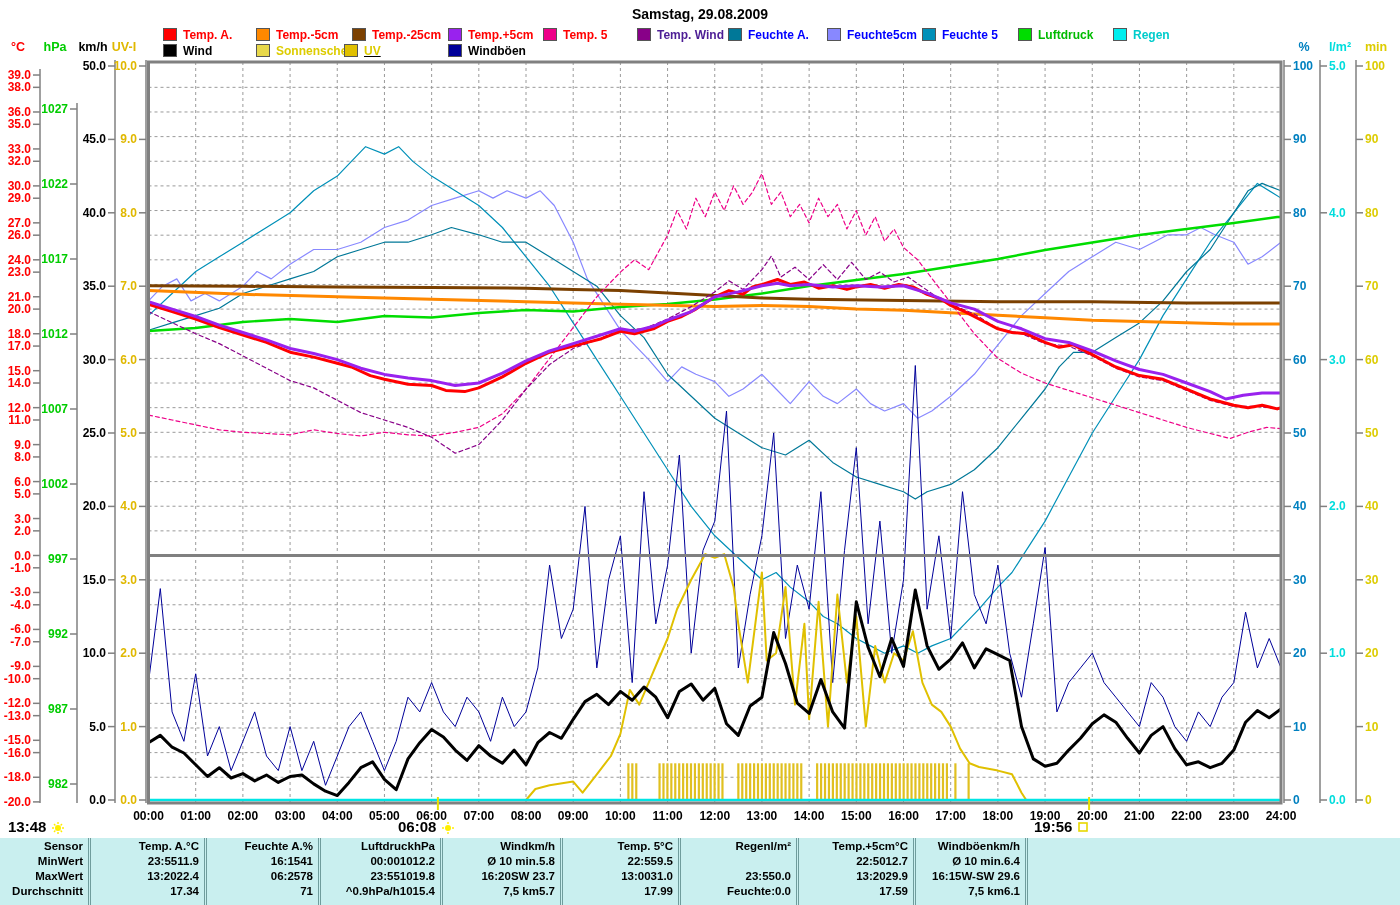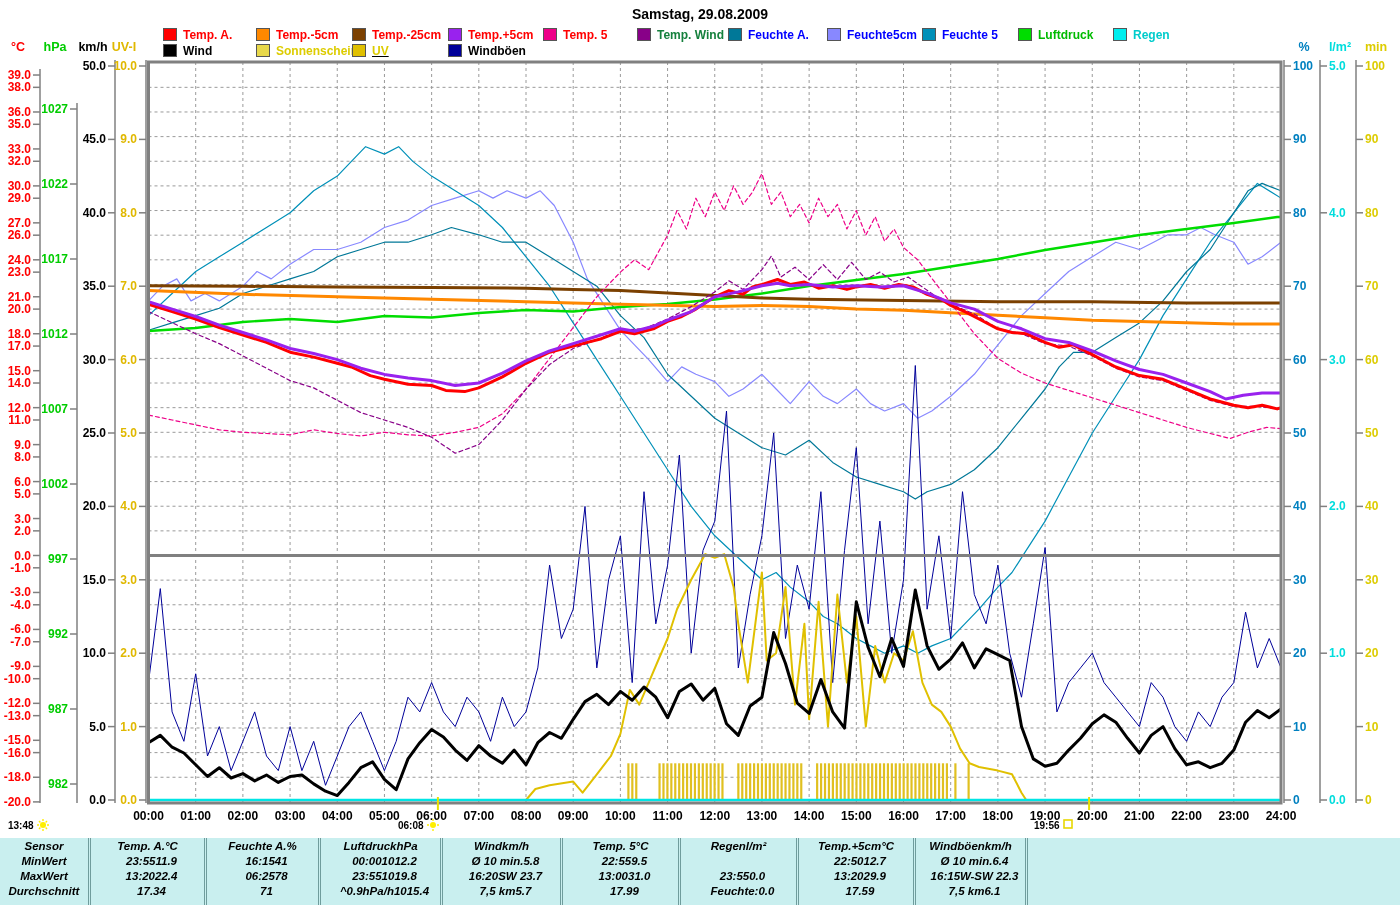--- a/index.html
+++ b/index.html
@@ -47,7 +47,7 @@
       </div>
       <div class="legend-item" style="left: 637px; top: 28px;">
         <span class="legend-box" style="background: rgb(136, 0, 136);"></span>
-        <span style="color: #15803d;">Temp. Wind</span>
+        <span style="color: #4c1d95;">Temp. Wind</span>
       </div>
       <div class="legend-item" style="left: 728px; top: 28px;">
         <span class="legend-box" style="background: rgb(0, 120, 152);"></span>

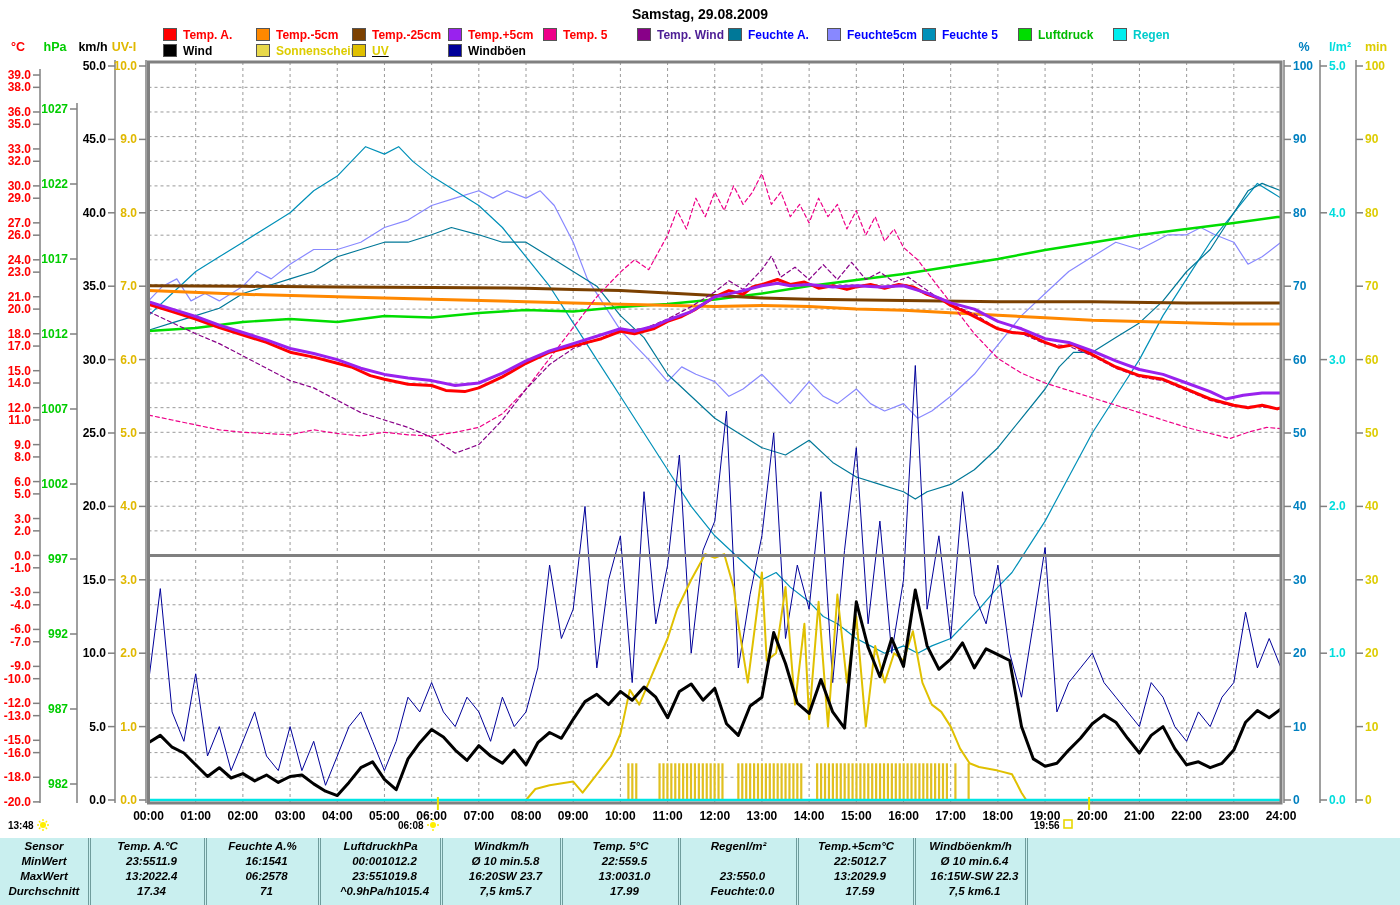--- a/index.html
+++ b/index.html
@@ -77,7 +77,7 @@
         <span class="legend-box" style="background: rgb(232, 216, 74);"></span>
         <span style="color: rgb(221, 204, 0);">Sonnenschein</span>
       </div>
-      <div class="legend-item" style="left: 352px; top: 44px; text-decoration: underline;">
+      <div class="legend-item" style="left: 344px; top: 44px; text-decoration: underline;">
         <span class="legend-box" style="background: rgb(224, 192, 0);"></span>
         <span style="color: rgb(221, 204, 0);">UV</span>
       </div>

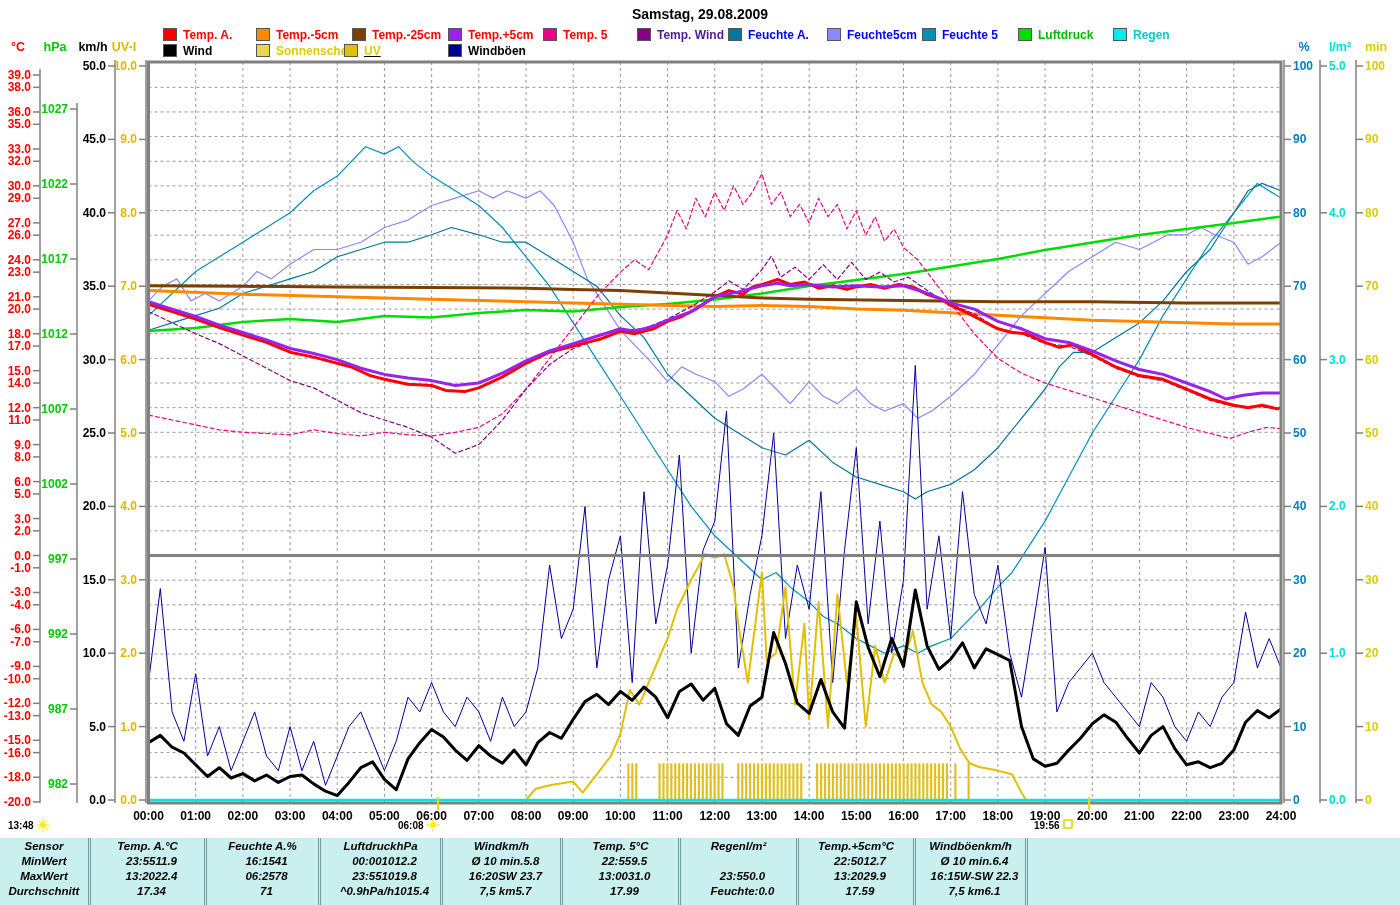--- a/index.html
+++ b/index.html
@@ -10,7 +10,7 @@
   .legend-item{position:absolute;height:13px;display:flex;align-items:center;font-size:12px;font-weight:bold;white-space:nowrap;}
   .legend-box{width:12px;height:11px;border:1px solid #555;margin-right:6px;flex:0 0 auto;}
   #chart-svg{position:absolute;left:0;top:0;}
-  .footer-time{position:absolute;top:818px;font-size:10px;font-weight:bold;color:#000;white-space:nowrap;}
+  .footer-time{position:absolute;top:818px;font-size:15px;font-weight:bold;color:#000;white-space:nowrap;}
   #footer-table{position:absolute;left:0;top:838px;width:1400px;height:67px;background:#C9EFEF;
     display:flex;flex-direction:row;font-size:11.5px;font-weight:bold;color:#000;}
   .ft-col{box-sizing:border-box;padding:1px 5px 0 5px;display:flex;flex-direction:column;}

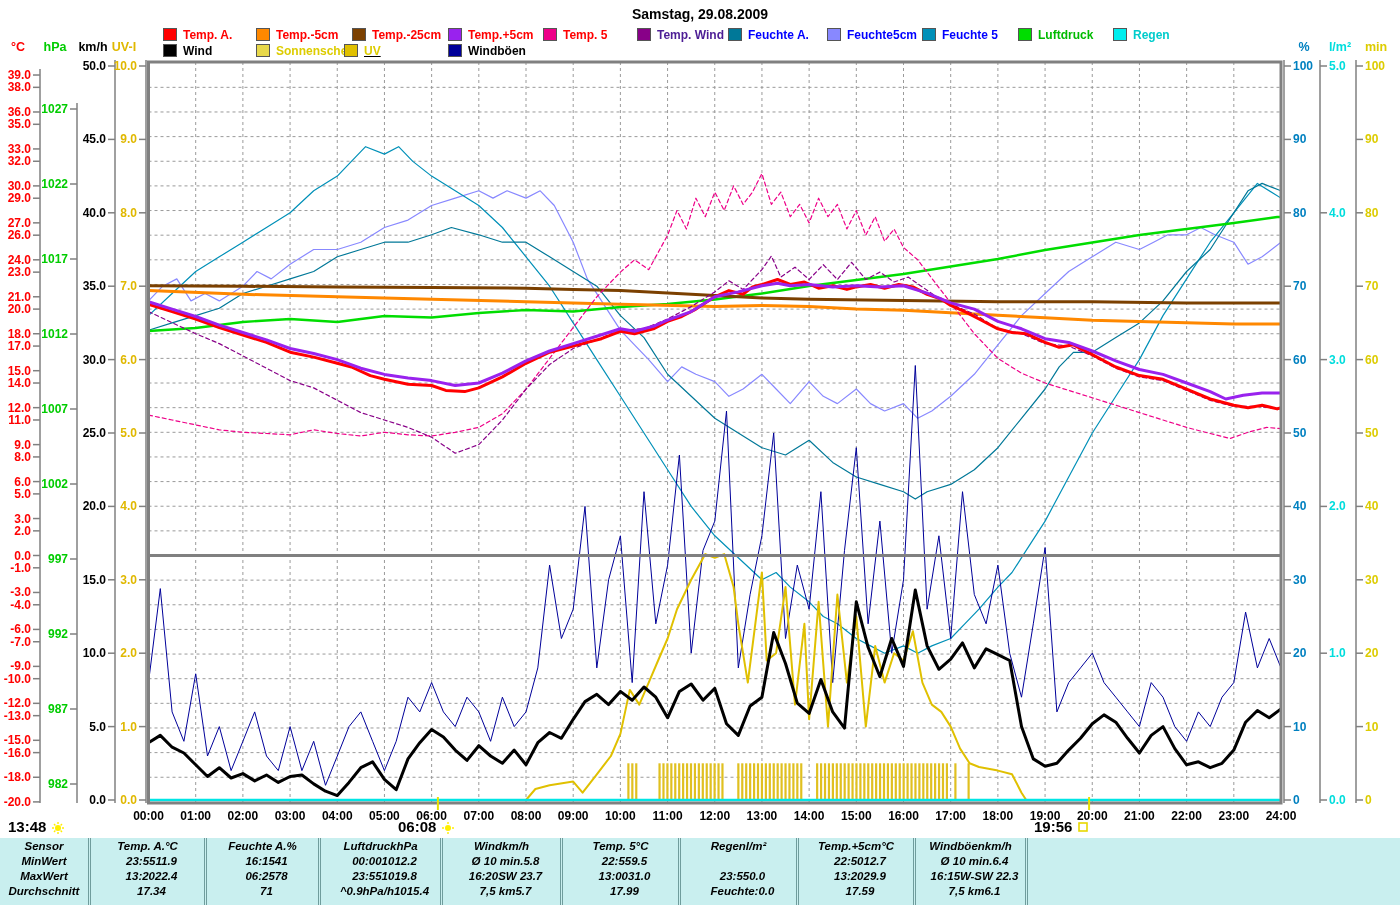--- a/index.html
+++ b/index.html
@@ -15,7 +15,7 @@
     display:flex;flex-direction:row;font-size:11.5px;font-weight:bold;color:#000;}
   .ft-col{box-sizing:border-box;padding:1px 5px 0 5px;display:flex;flex-direction:column;}
   .ft-col.sep{border-left:3px double #6f9c9c;}
-  .ft-line{display:flex;justify-content:center;height:15px;line-height:15px;white-space:nowrap;font-style:italic;}
+  .ft-line{display:flex;justify-content:flex-end;height:15px;line-height:15px;white-space:nowrap;}
   .ft-left{text-align:left;}
   .ft-right{text-align:right;}
 </style>

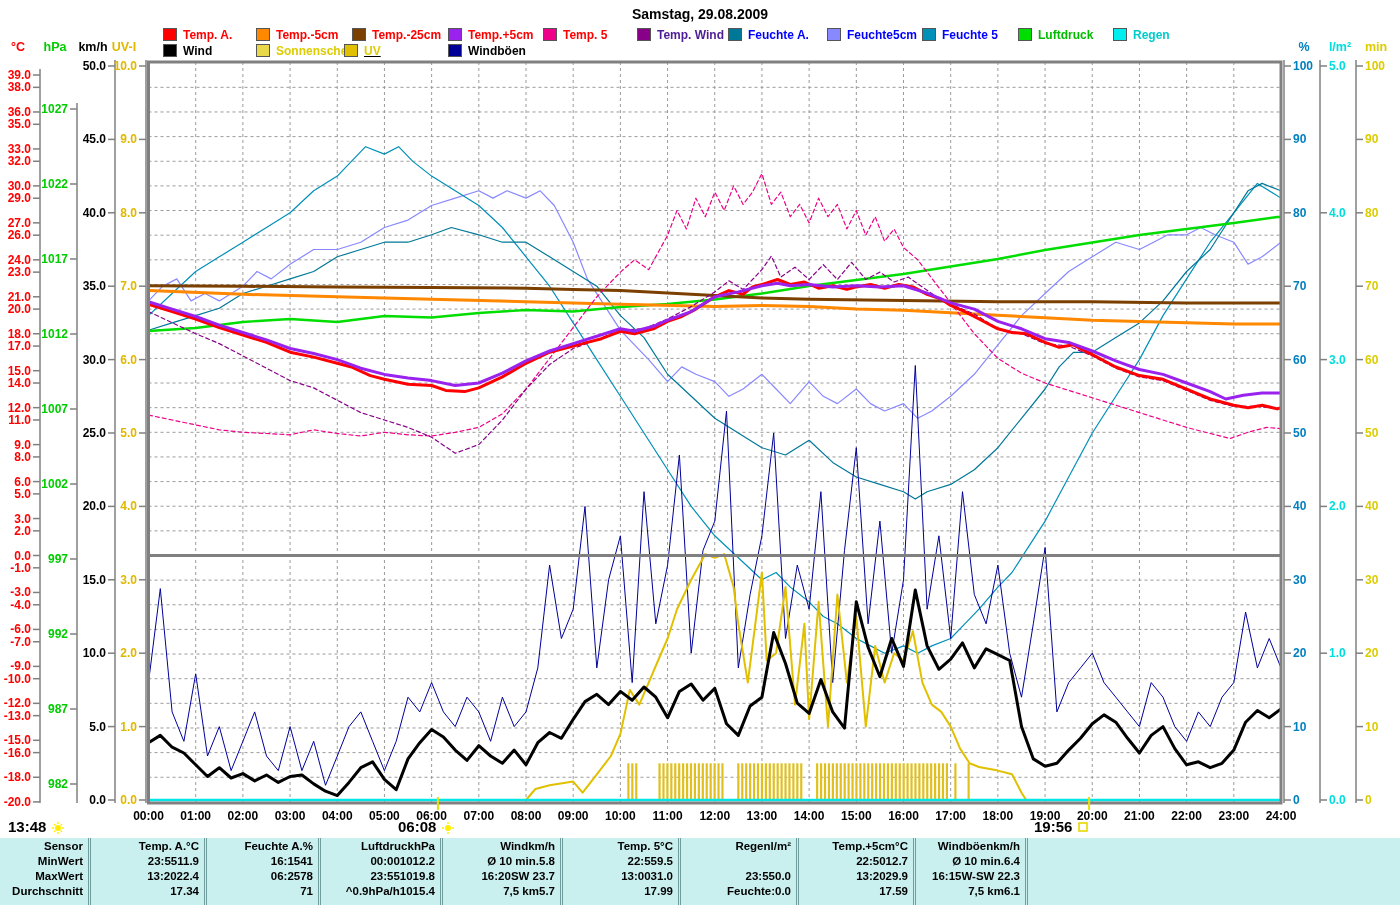--- a/index.html
+++ b/index.html
@@ -687,7 +687,7 @@
         </div>
         <div class="ft-line">
           <span class="ft-left" style="padding-left: 8px;">16:15</span>
-          <span class="ft-right">W-SW 22.3</span>
+          <span class="ft-right">W-SW 29.6</span>
         </div>
         <div class="ft-line">
           <span class="ft-left" style="padding-left: 8px;">7,5 km</span>

